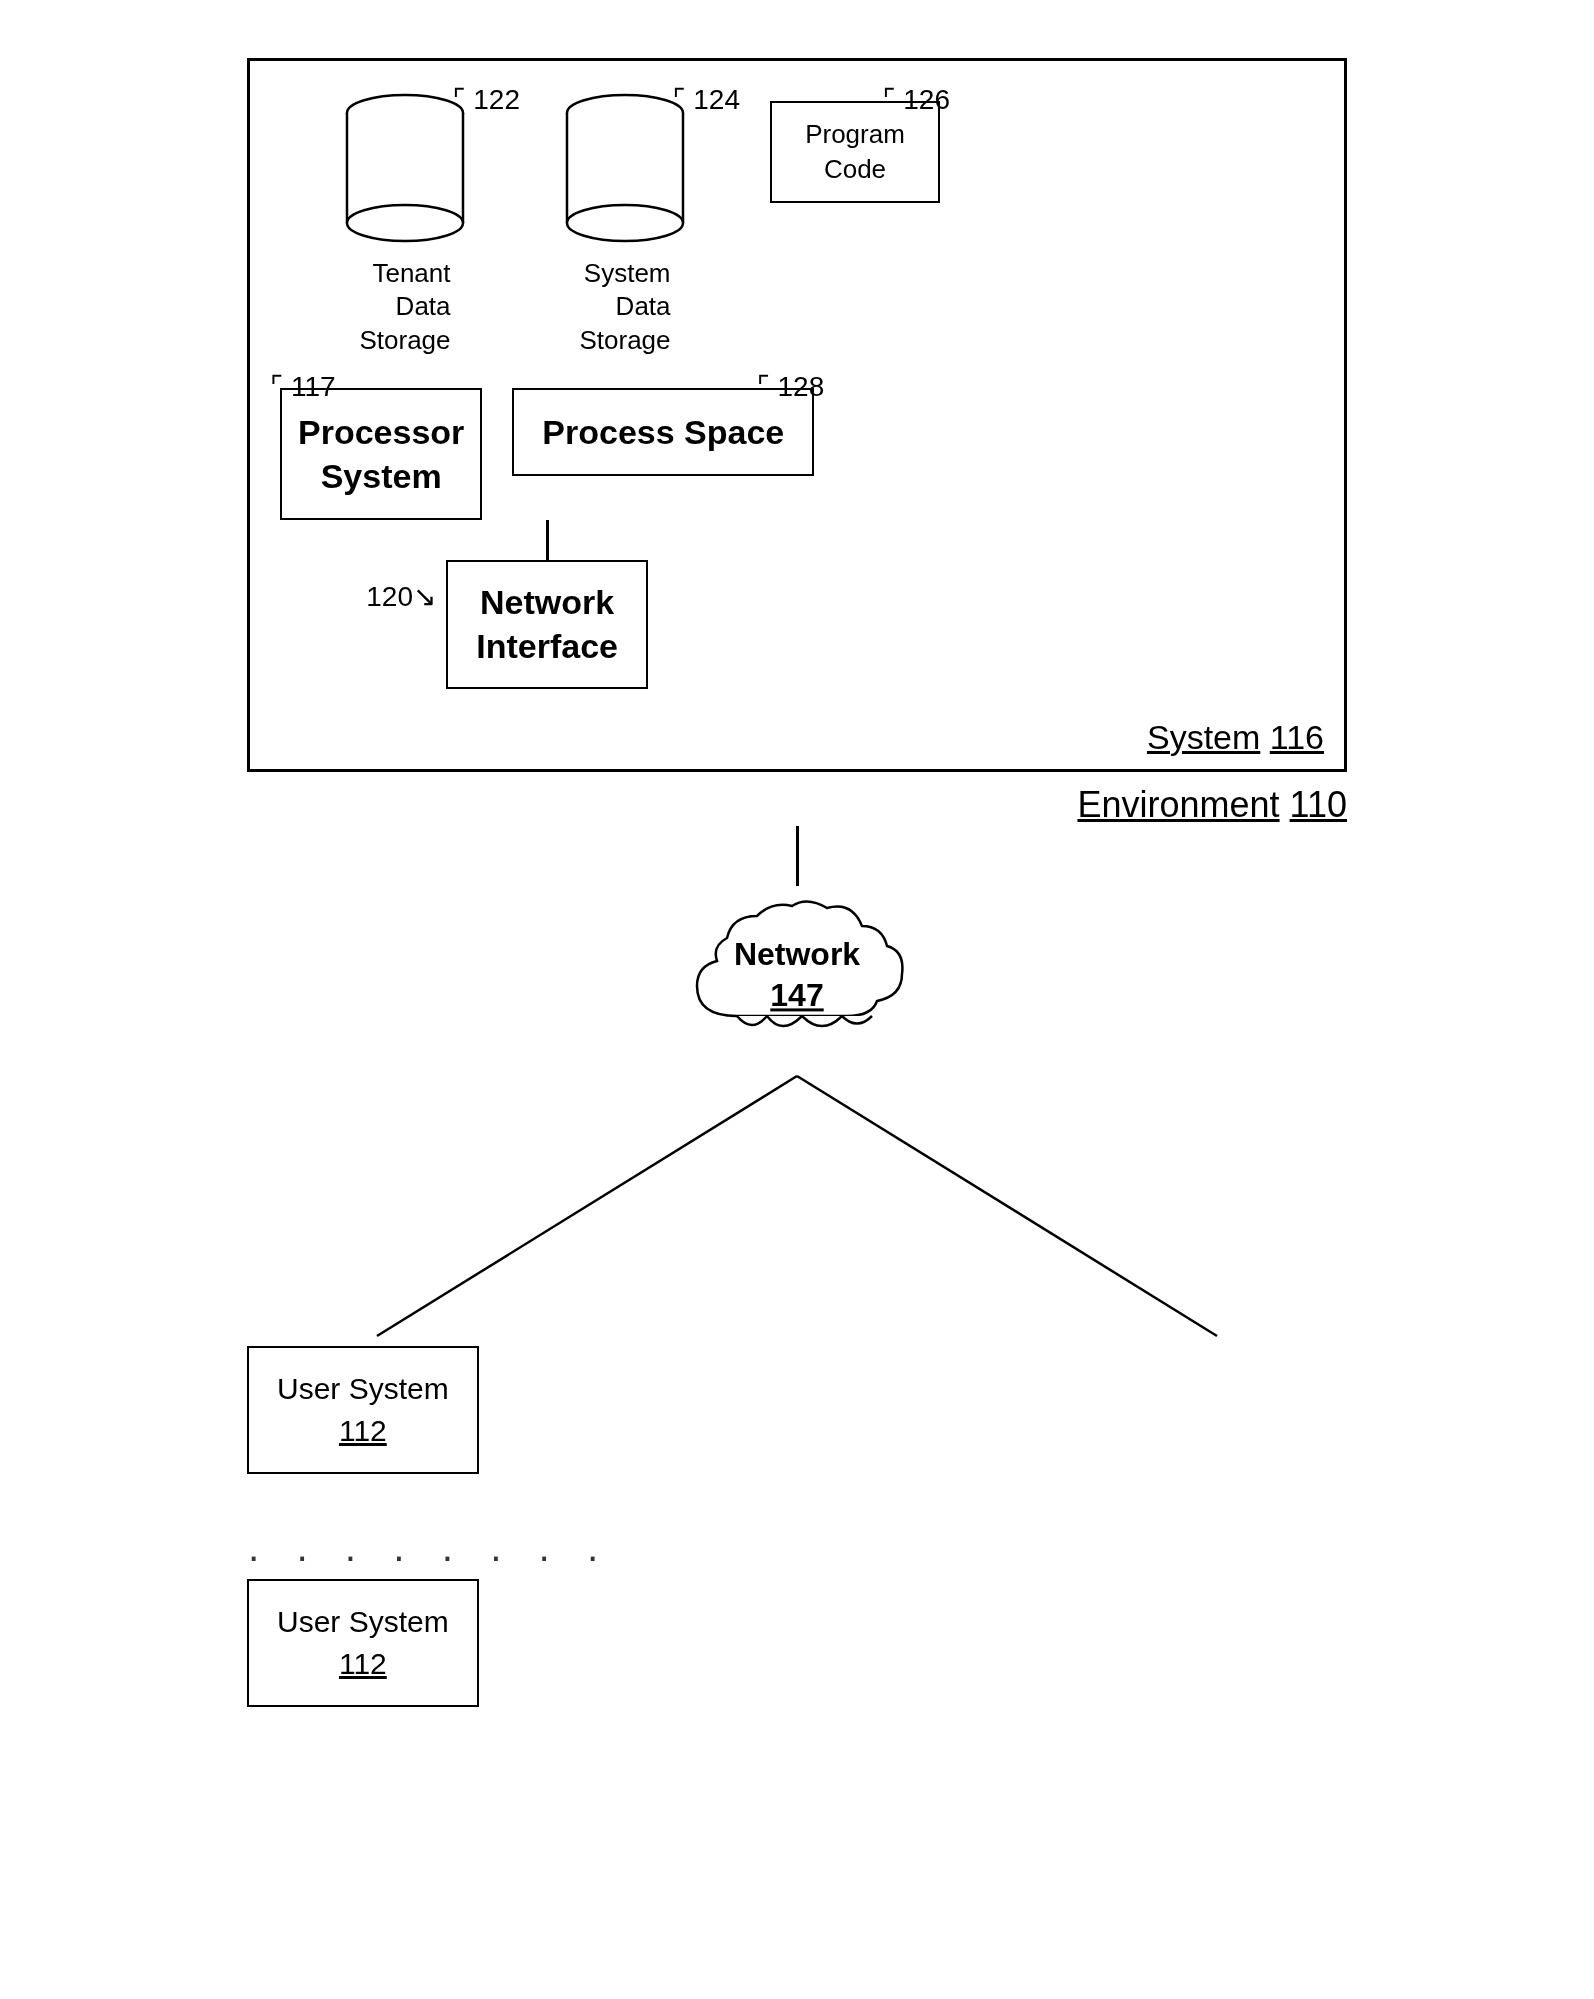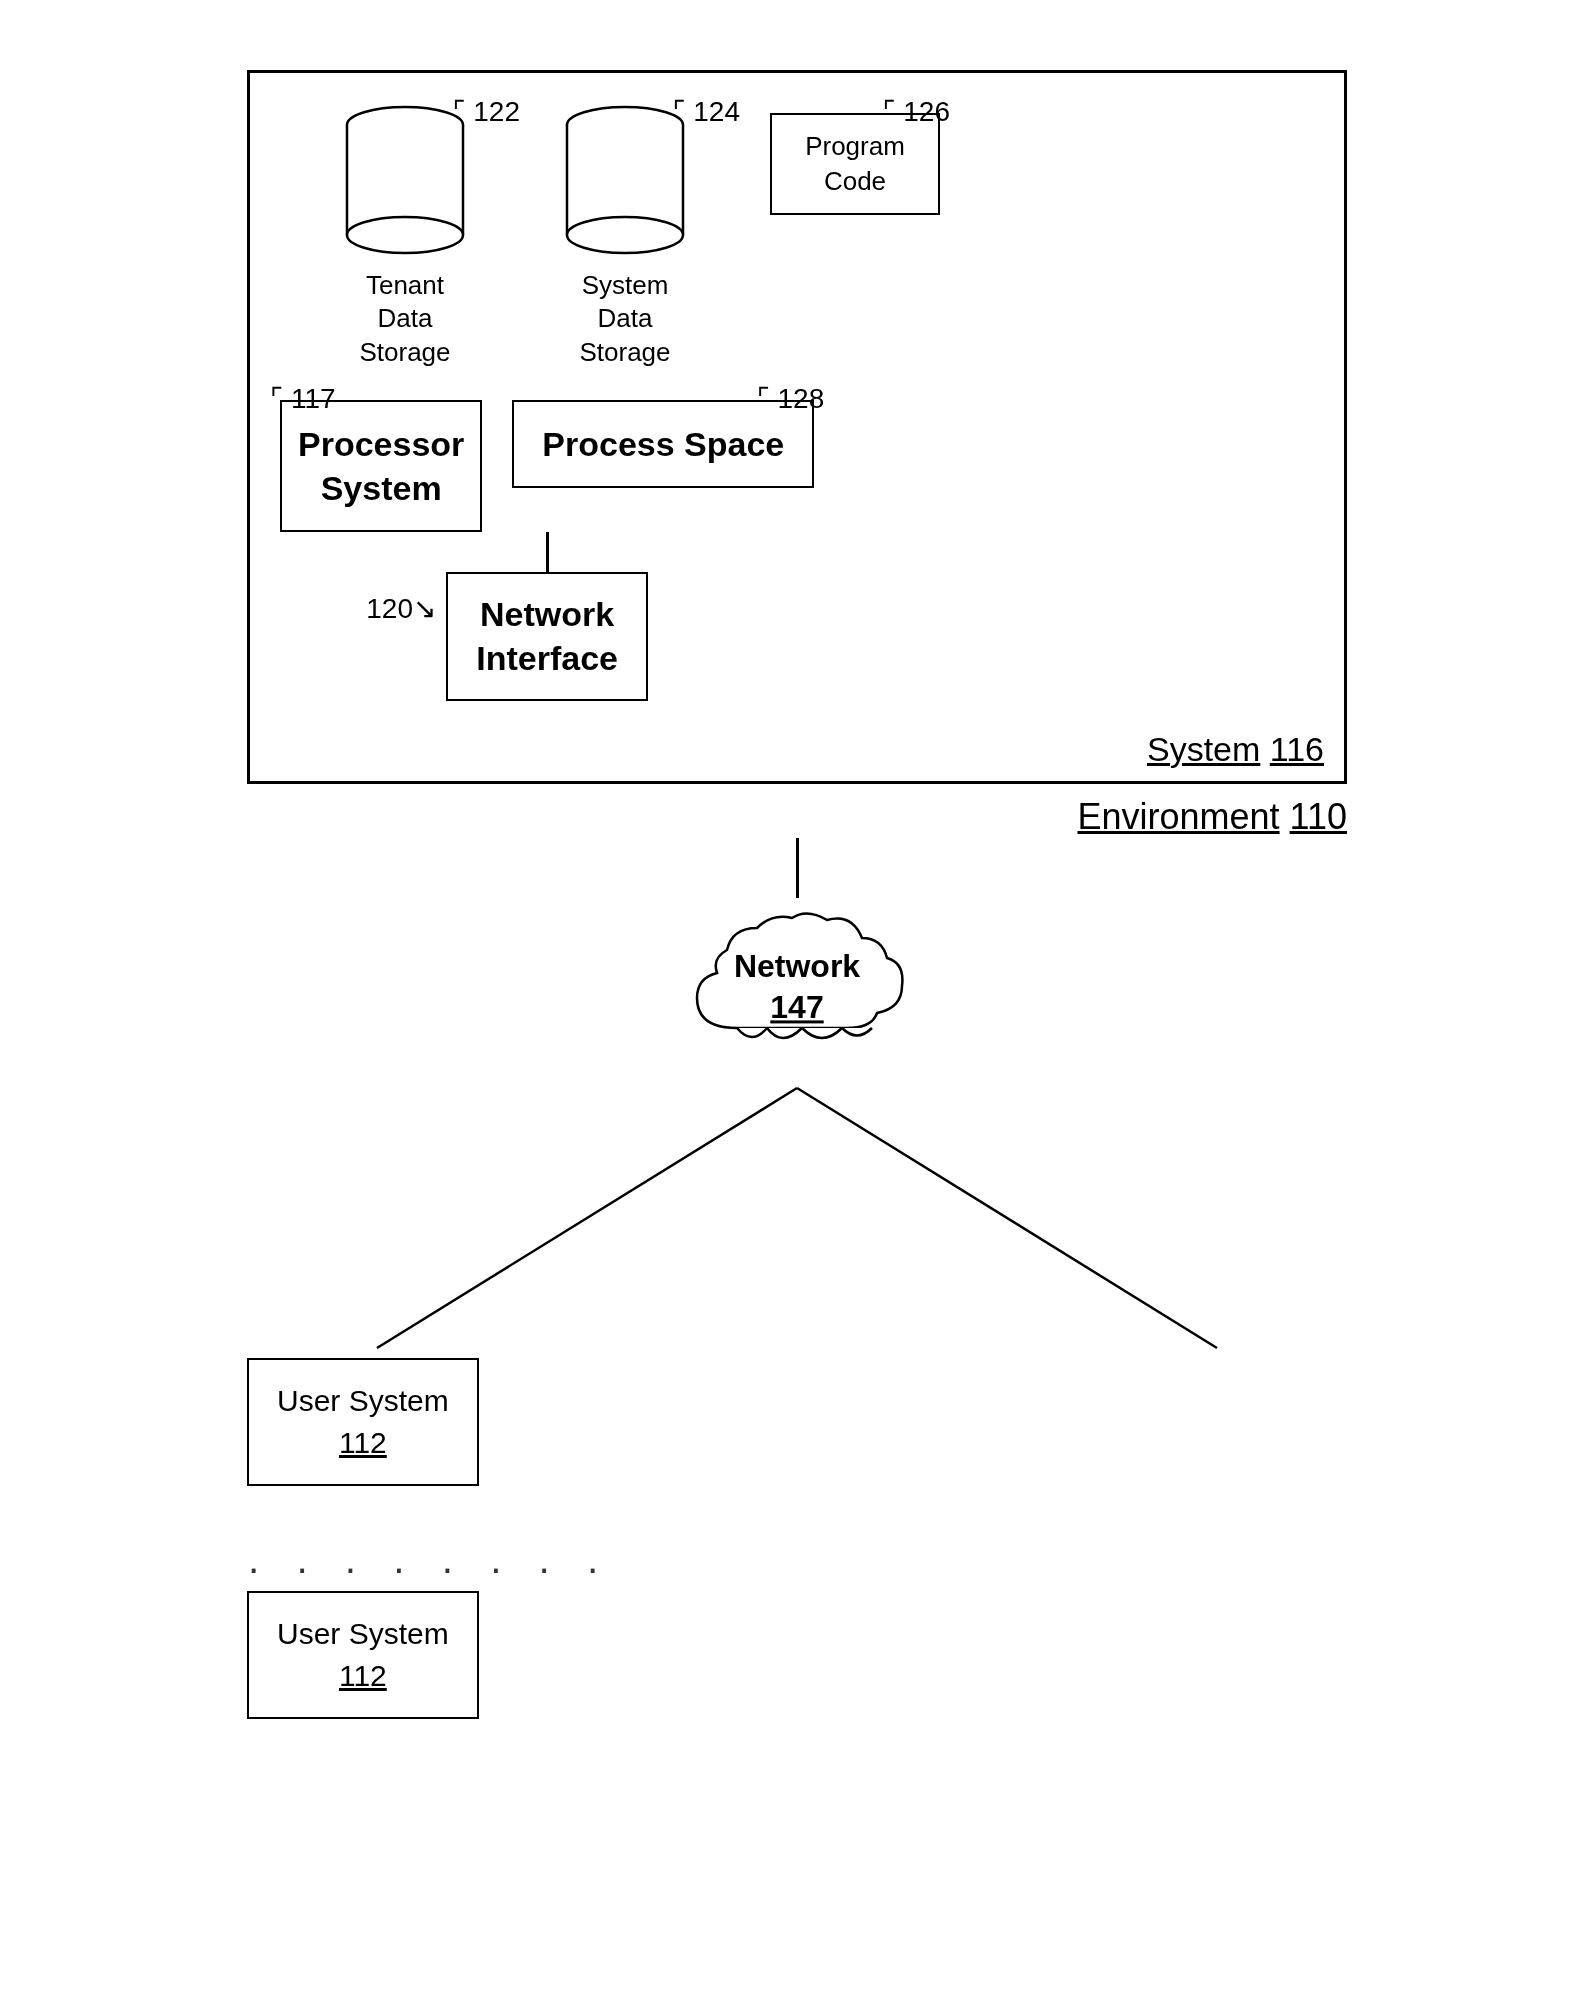--- a/index.html
+++ b/index.html
@@ -27,7 +27,7 @@
       width: 1100px;
       position: relative;
       padding: 30px 30px 50px 30px;
-      margin-top: 20px;
+      margin-top: 8px;
     }
     .system-116-label {
       position: absolute;

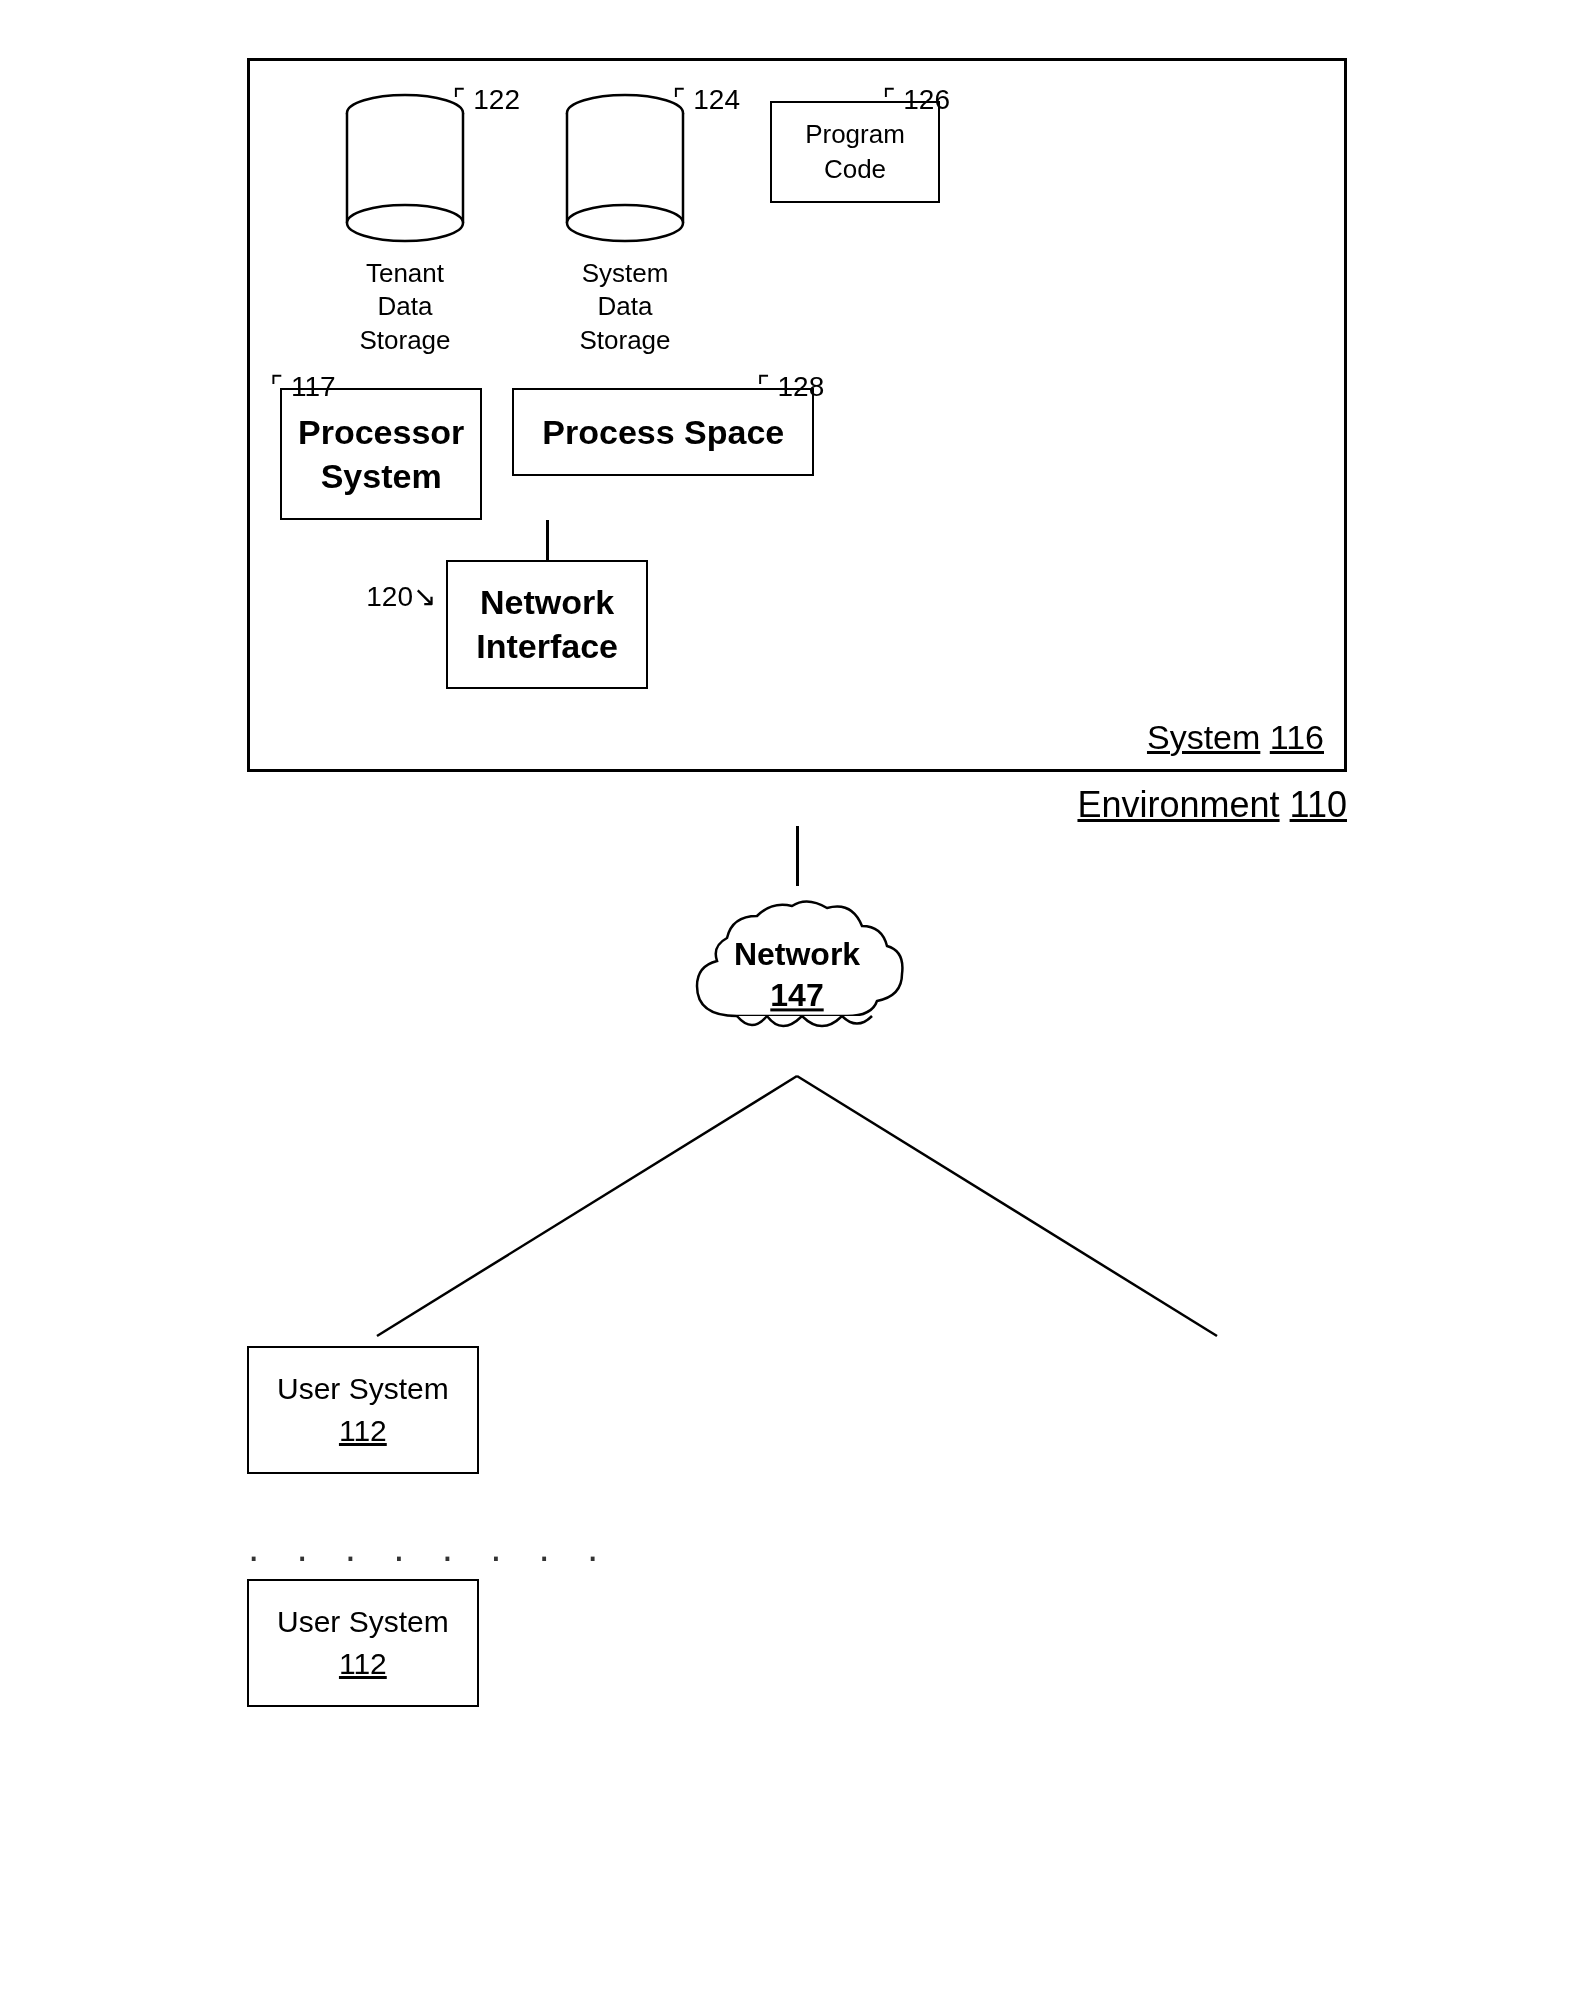--- a/index.html
+++ b/index.html
@@ -67,7 +67,7 @@
       height: 160px;
     }
     .cylinder-text {
-      text-align: center;
+      text-align: right;
       font-size: 26px;
       line-height: 1.3;
       margin-top: 6px;

